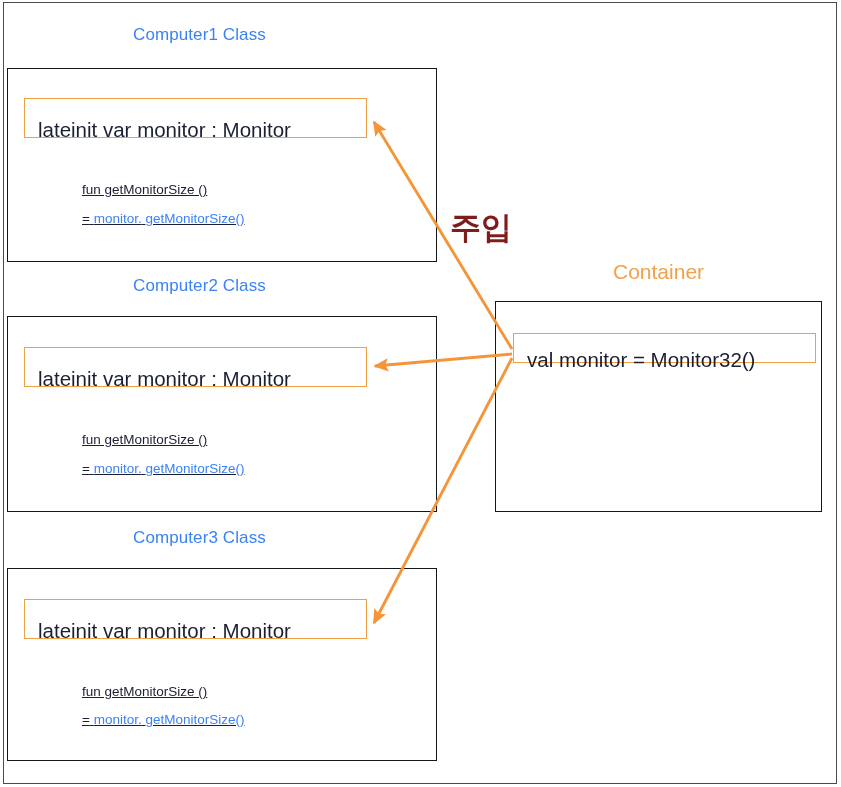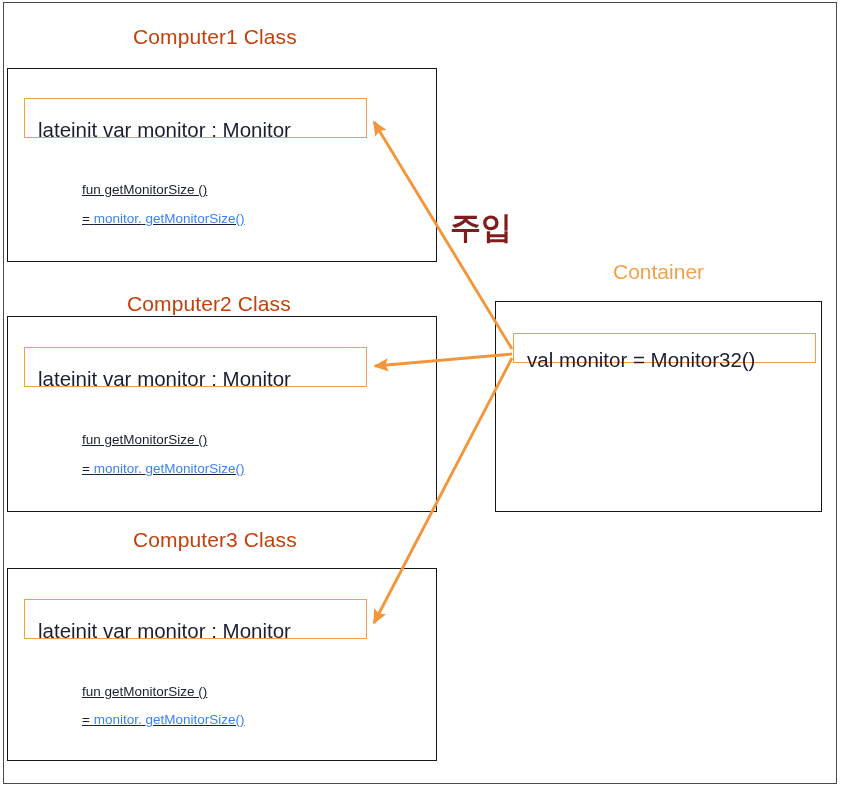--- a/index.html
+++ b/index.html
@@ -33,9 +33,9 @@
   
   .class-title {
     position: absolute;
-    font-size: 21px;
-    line-height: 1;
-    color: #c2410c;
+    font-size: 17px;
+    line-height: 1;
+    color: #3b82f6;
     white-space: nowrap;
     letter-spacing: 0.1px;
   }

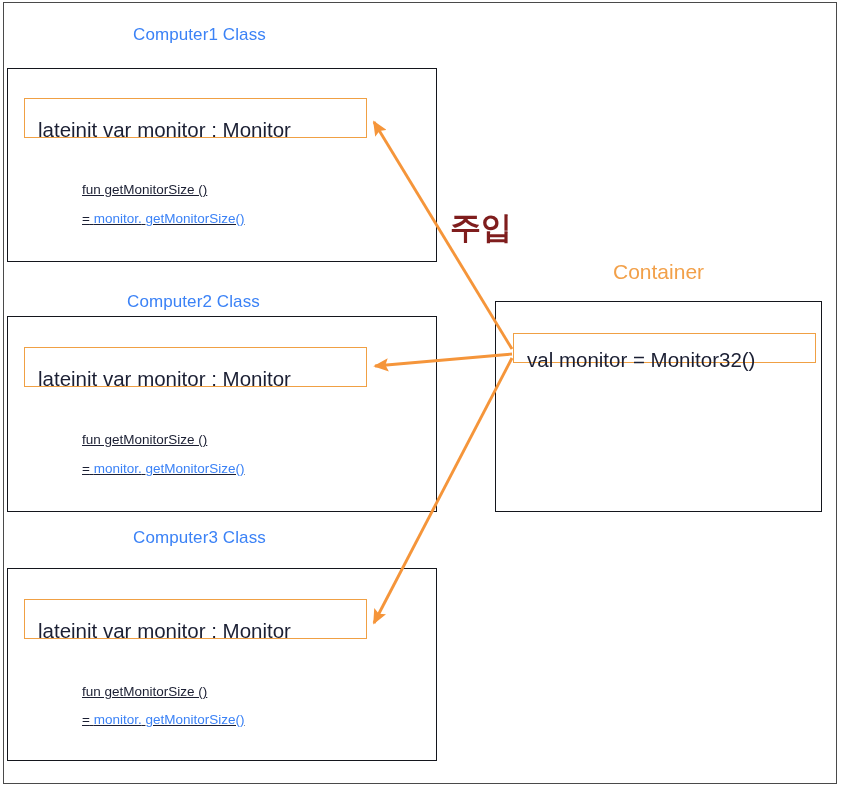--- a/index.html
+++ b/index.html
@@ -139,7 +139,7 @@
     <span class="call">getMonitorSize()</span>
   </div>
 
-  <div class="class-title" style="left:127px; top:277px;margin-top:16px;">Computer2 Class</div>
+  <div class="class-title" style="left:133px; top:277px;">Computer2 Class</div>
 
   <div class="class-box" style="left:7px; top:316px; width:430px; height:196px;">
   </div>

